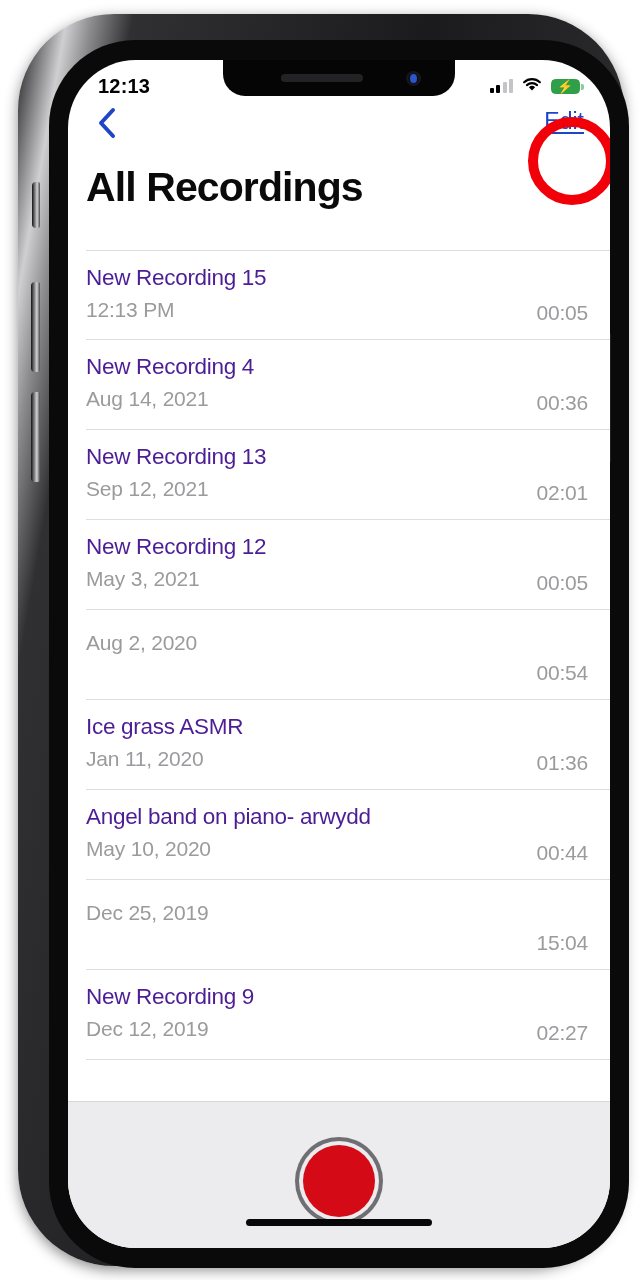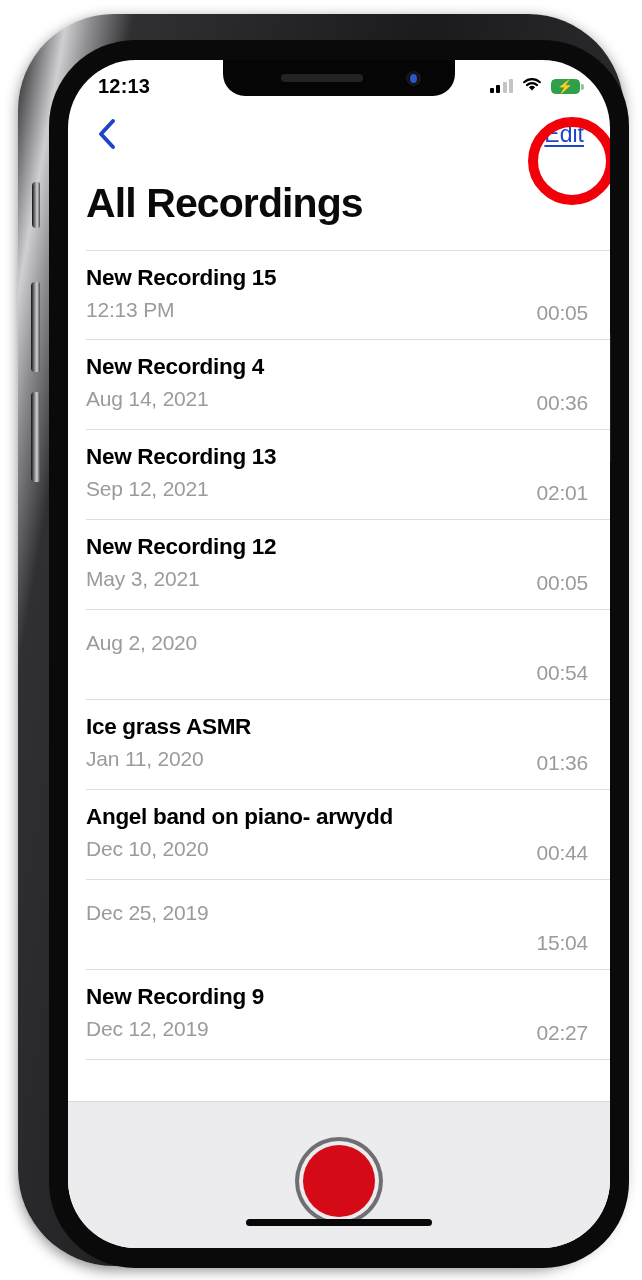--- a/index.html
+++ b/index.html
@@ -102,7 +102,7 @@
   
   #nav-bar{
     position:absolute; top:46px; left:0; width:100%; height:56px;
-    display:flex; align-items:center; justify-content:space-between;
+    display:flex; align-items:flex-start; justify-content:space-between;
     padding:0 22px; z-index:20;
   }
   #back-button{ width:34px; height:34px; display:flex; align-items:center; justify-content:center; }

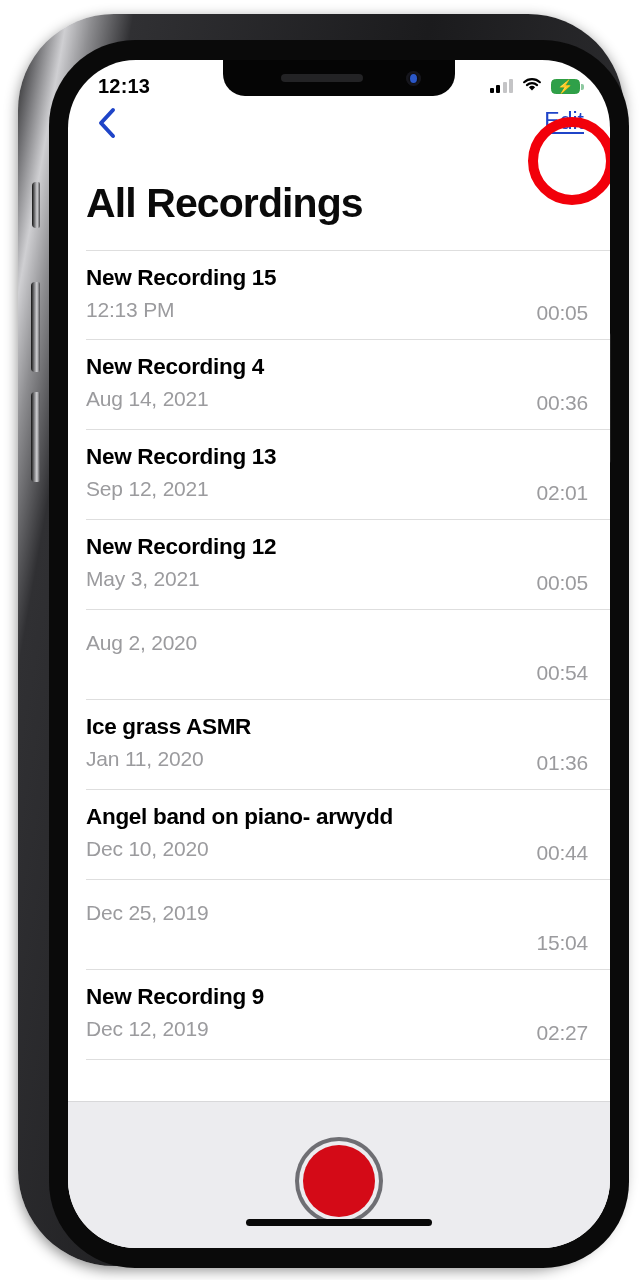--- a/index.html
+++ b/index.html
@@ -122,7 +122,7 @@
 
   
   #page-title{
-    position:absolute; top:120px; left:18px;
+    position:absolute; top:104px; left:18px;
     font-size:41px; font-weight:bold; color:#0a0a0a;
     letter-spacing:-.9px;
   }

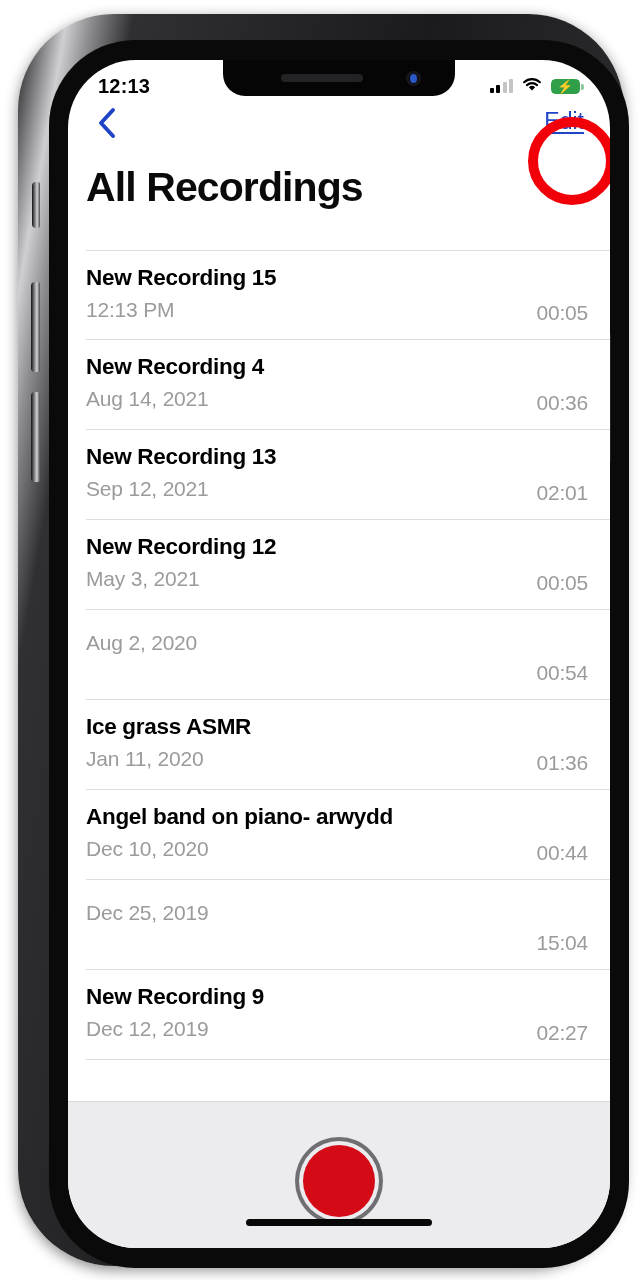--- a/index.html
+++ b/index.html
@@ -139,7 +139,7 @@
   }
   .recording-row:first-child{ border-top:1px solid #dedede; }
   .recording-title{
-    font-size:22.5px; font-weight:bold; color:#000000; letter-spacing:-.3px;
+    font-size:22.5px; font-weight:normal; color:#4c1d95; letter-spacing:-.3px;
     white-space:nowrap;
   }
   .recording-date{

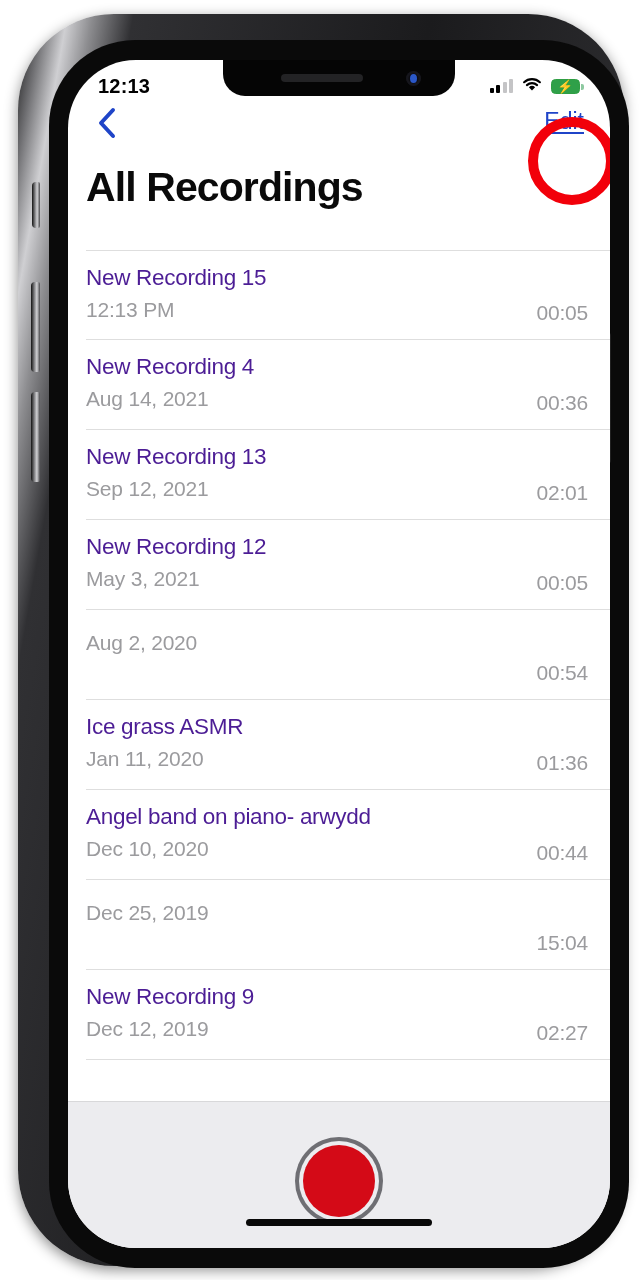--- a/index.html
+++ b/index.html
@@ -252,7 +252,7 @@
         </div>
         <div class="recording-row">
           <div class="recording-title">Angel band on piano- arwydd</div>
-          <div class="recording-date">Dec 10, 2020</div>
+          <div class="recording-date">May 10, 2020</div>
           <div class="recording-duration">00:44</div>
         </div>
         <div class="recording-row">

